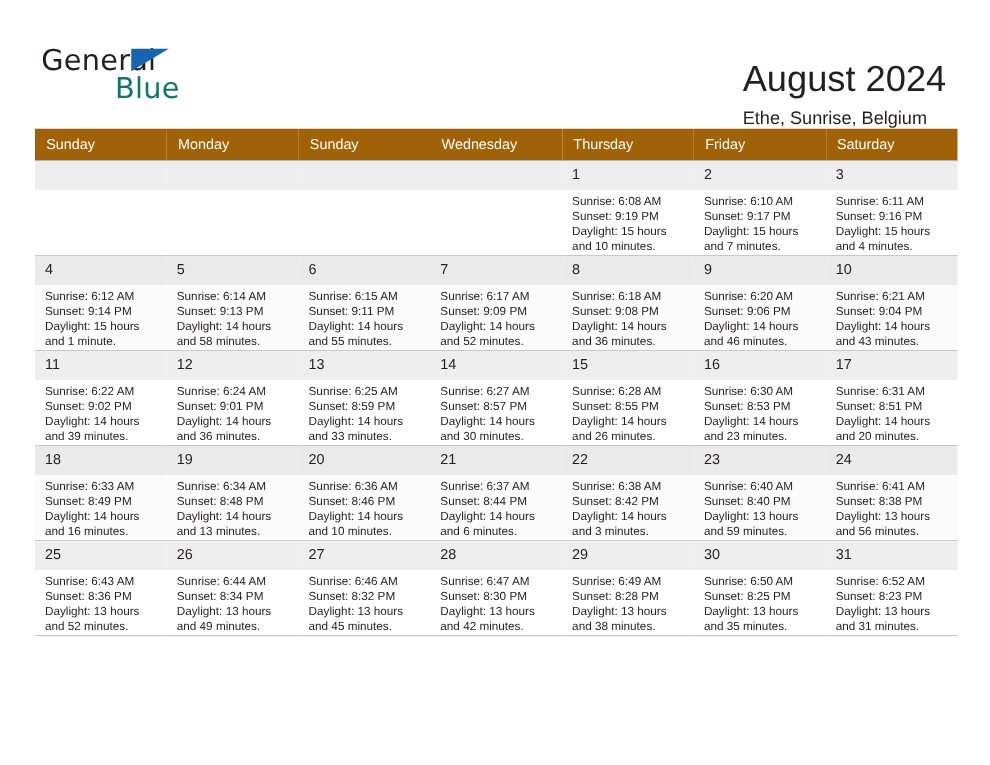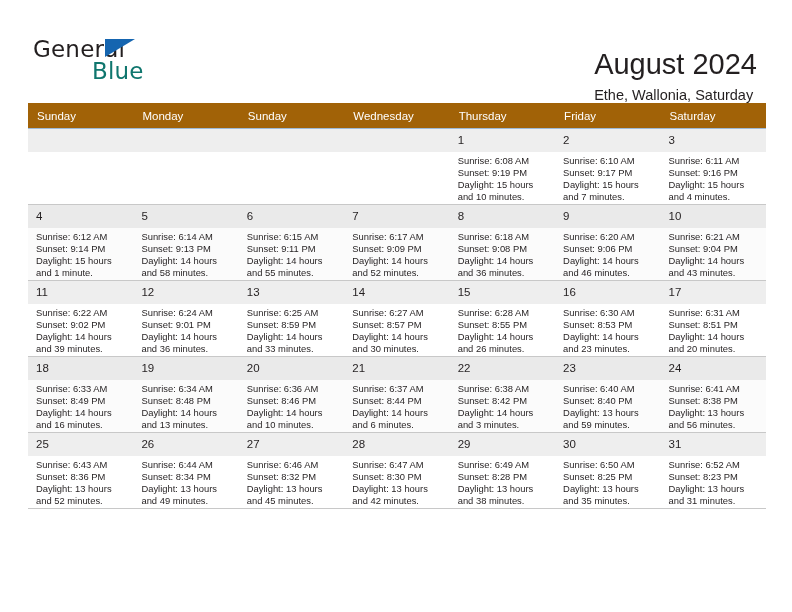--- a/index.html
+++ b/index.html
@@ -163,7 +163,7 @@
 
     <div class="title-block">
       <div class="month-title">August 2024</div>
-      <div class="location-title">Ethe, Wallonia, Saturday</div>
+      <div class="location-title">Ethe, Sunrise, Belgium</div>
     </div>
 
   </div>

